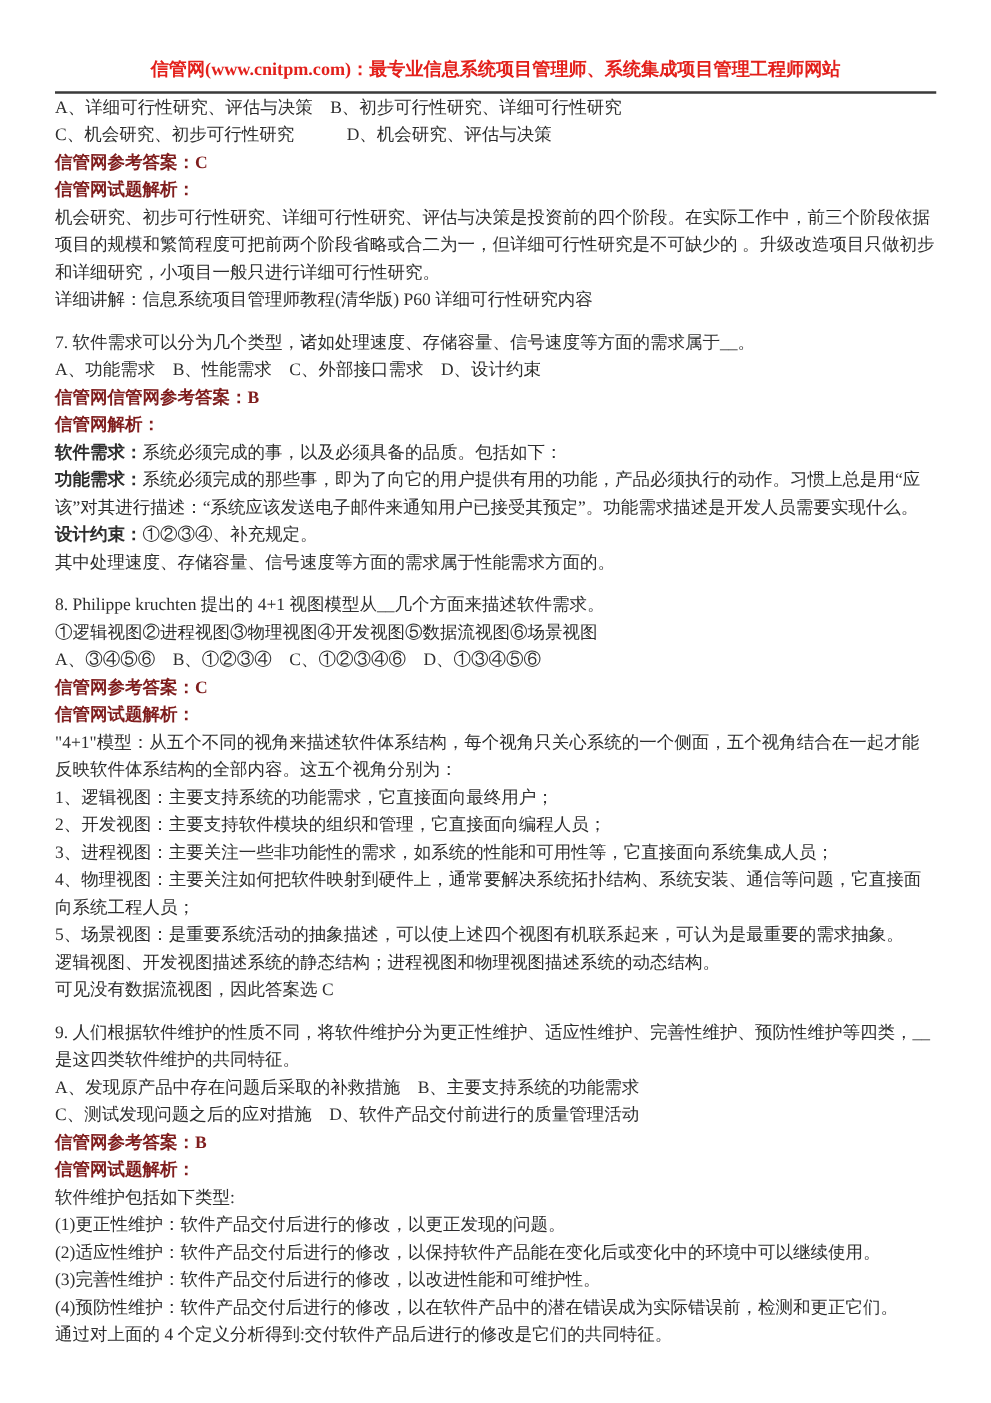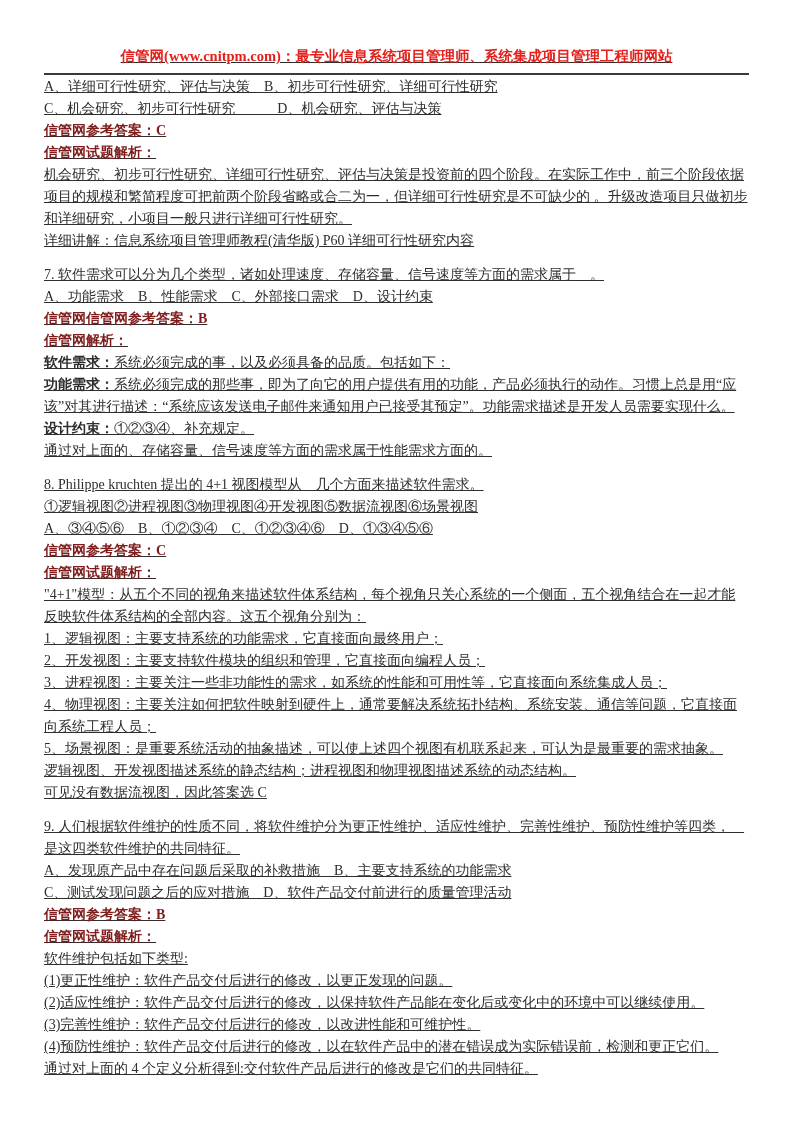--- a/index.html
+++ b/index.html
@@ -14,7 +14,6 @@
     font-family: "Liberation Serif", "DejaVu Serif", serif;
     color: #2e2e2e;
     overflow: hidden;
-    text-decoration: underline;
   }
   .site-header {
     text-align: center;

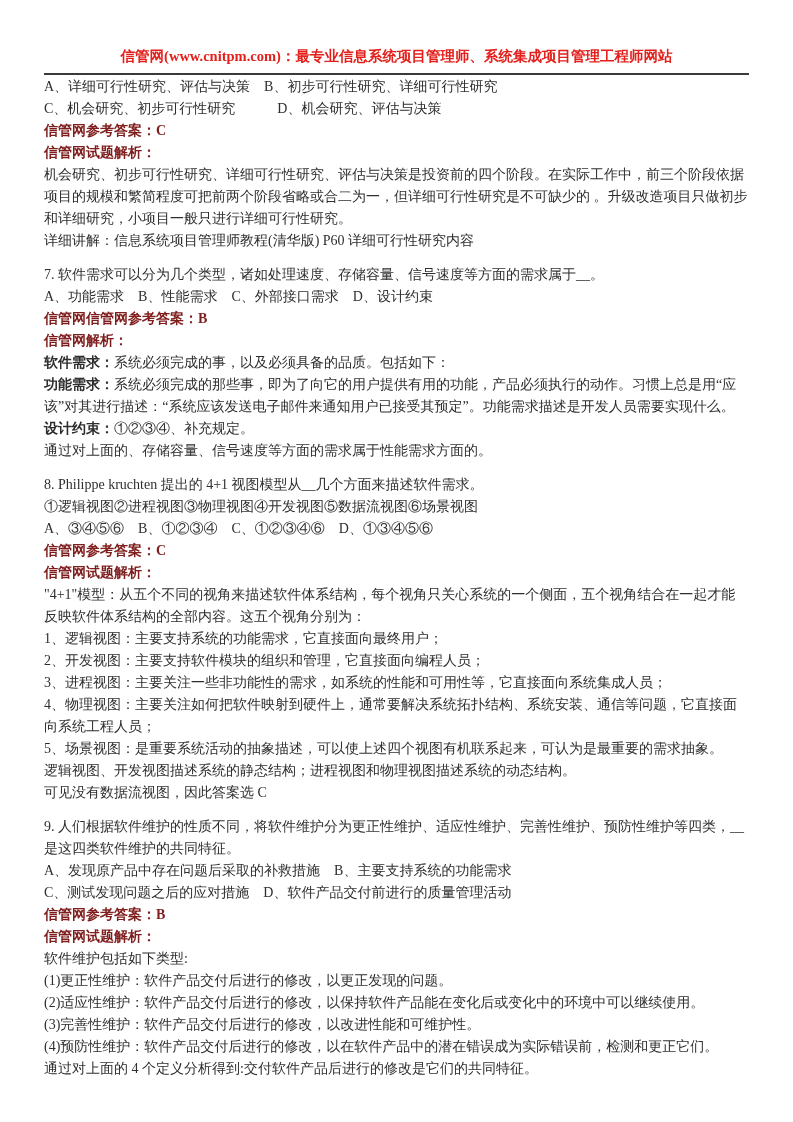--- a/index.html
+++ b/index.html
@@ -63,7 +63,7 @@
       <p><span class="lead">软件需求：</span><span>系统必须完成的事，以及必须具备的品质。包括如下：</span></p>
       <p><span class="lead">功能需求：</span><span>系统必须完成的那些事，即为了向它的用户提供有用的功能，产品必须执行的动作。习惯上总是用“应该”对其进行描述：“系统应该发送电子邮件来通知用户已接受其预定”。功能需求描述是开发人员需要实现什么。</span></p>
       <p><span class="lead">设计约束：</span><span>①②③④、补充规定。</span></p>
-      <p>通过对上面的、存储容量、信号速度等方面的需求属于性能需求方面的。</p>
+      <p>其中处理速度、存储容量、信号速度等方面的需求属于性能需求方面的。</p>
     </section>
 
     <section class="block">

